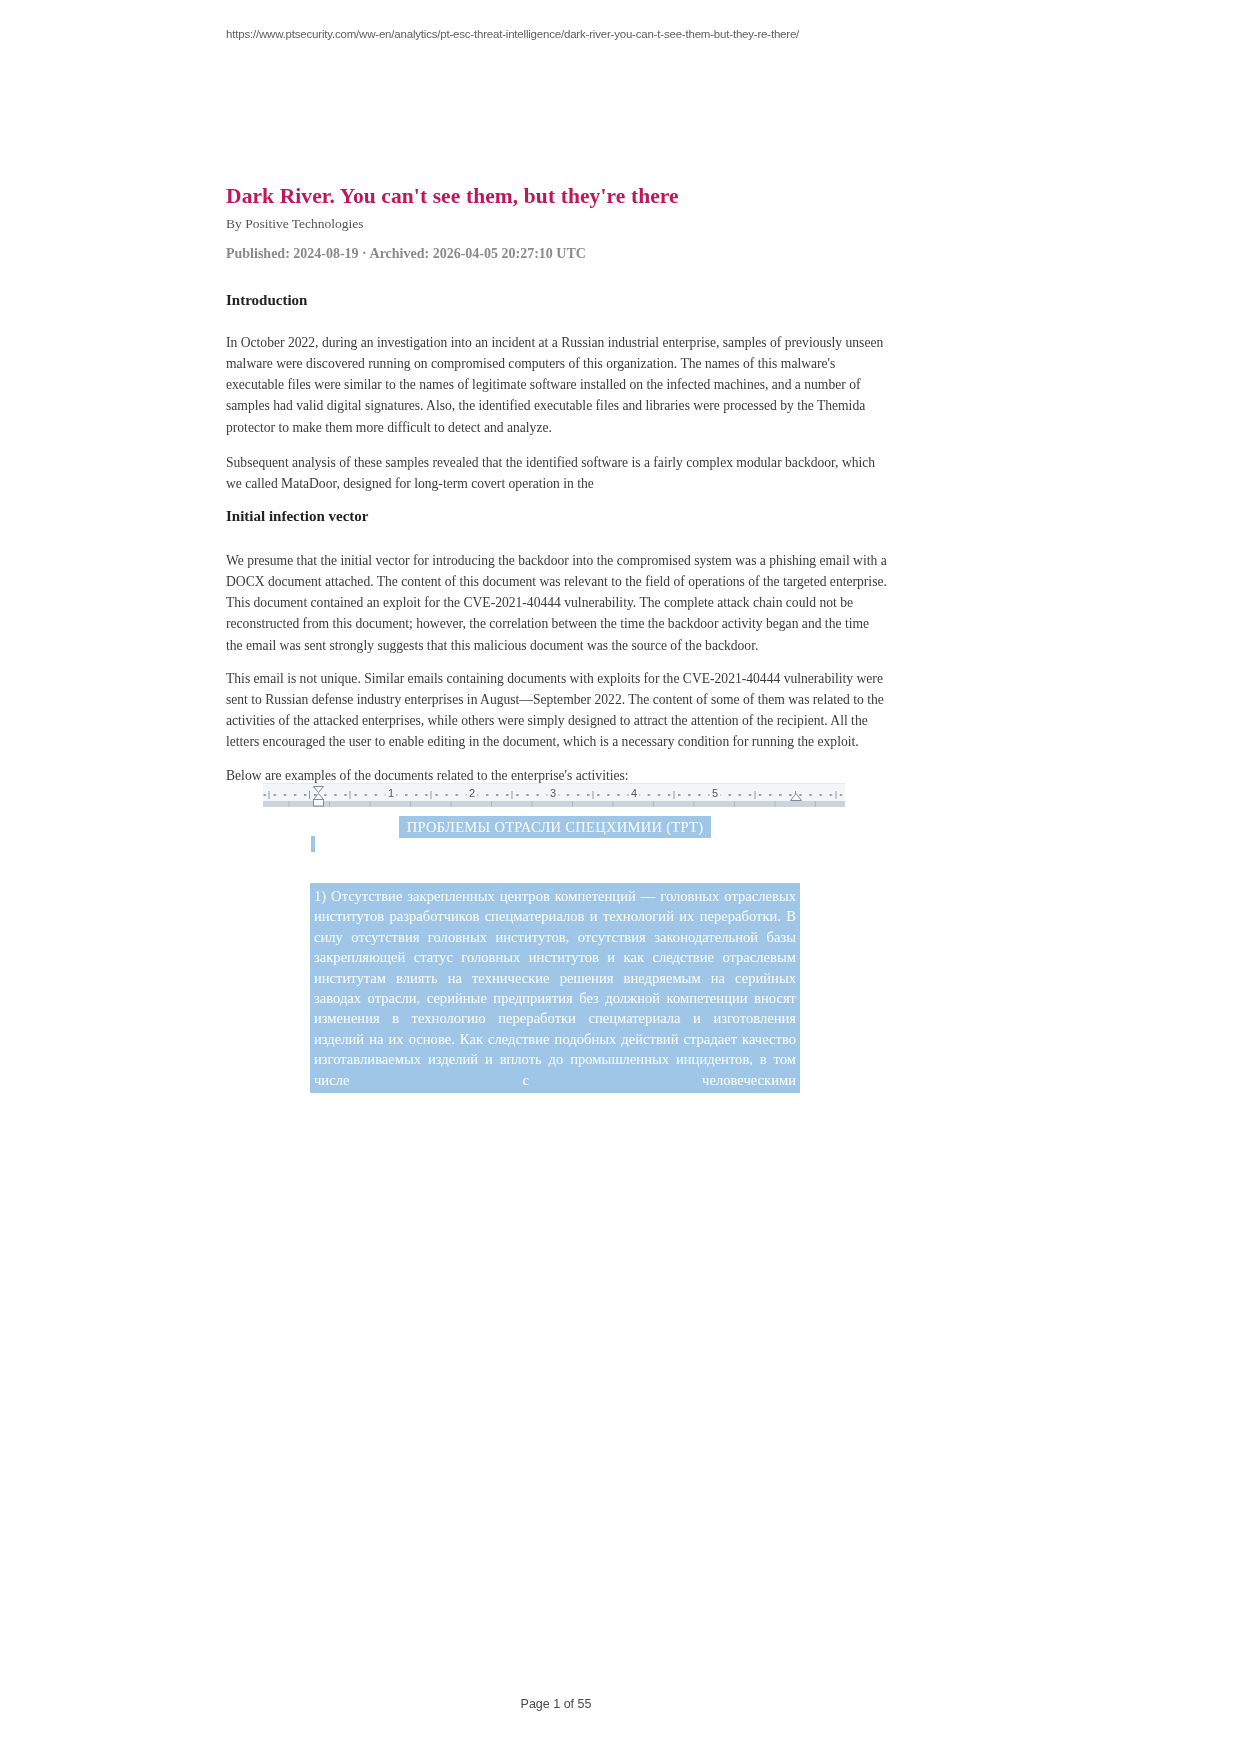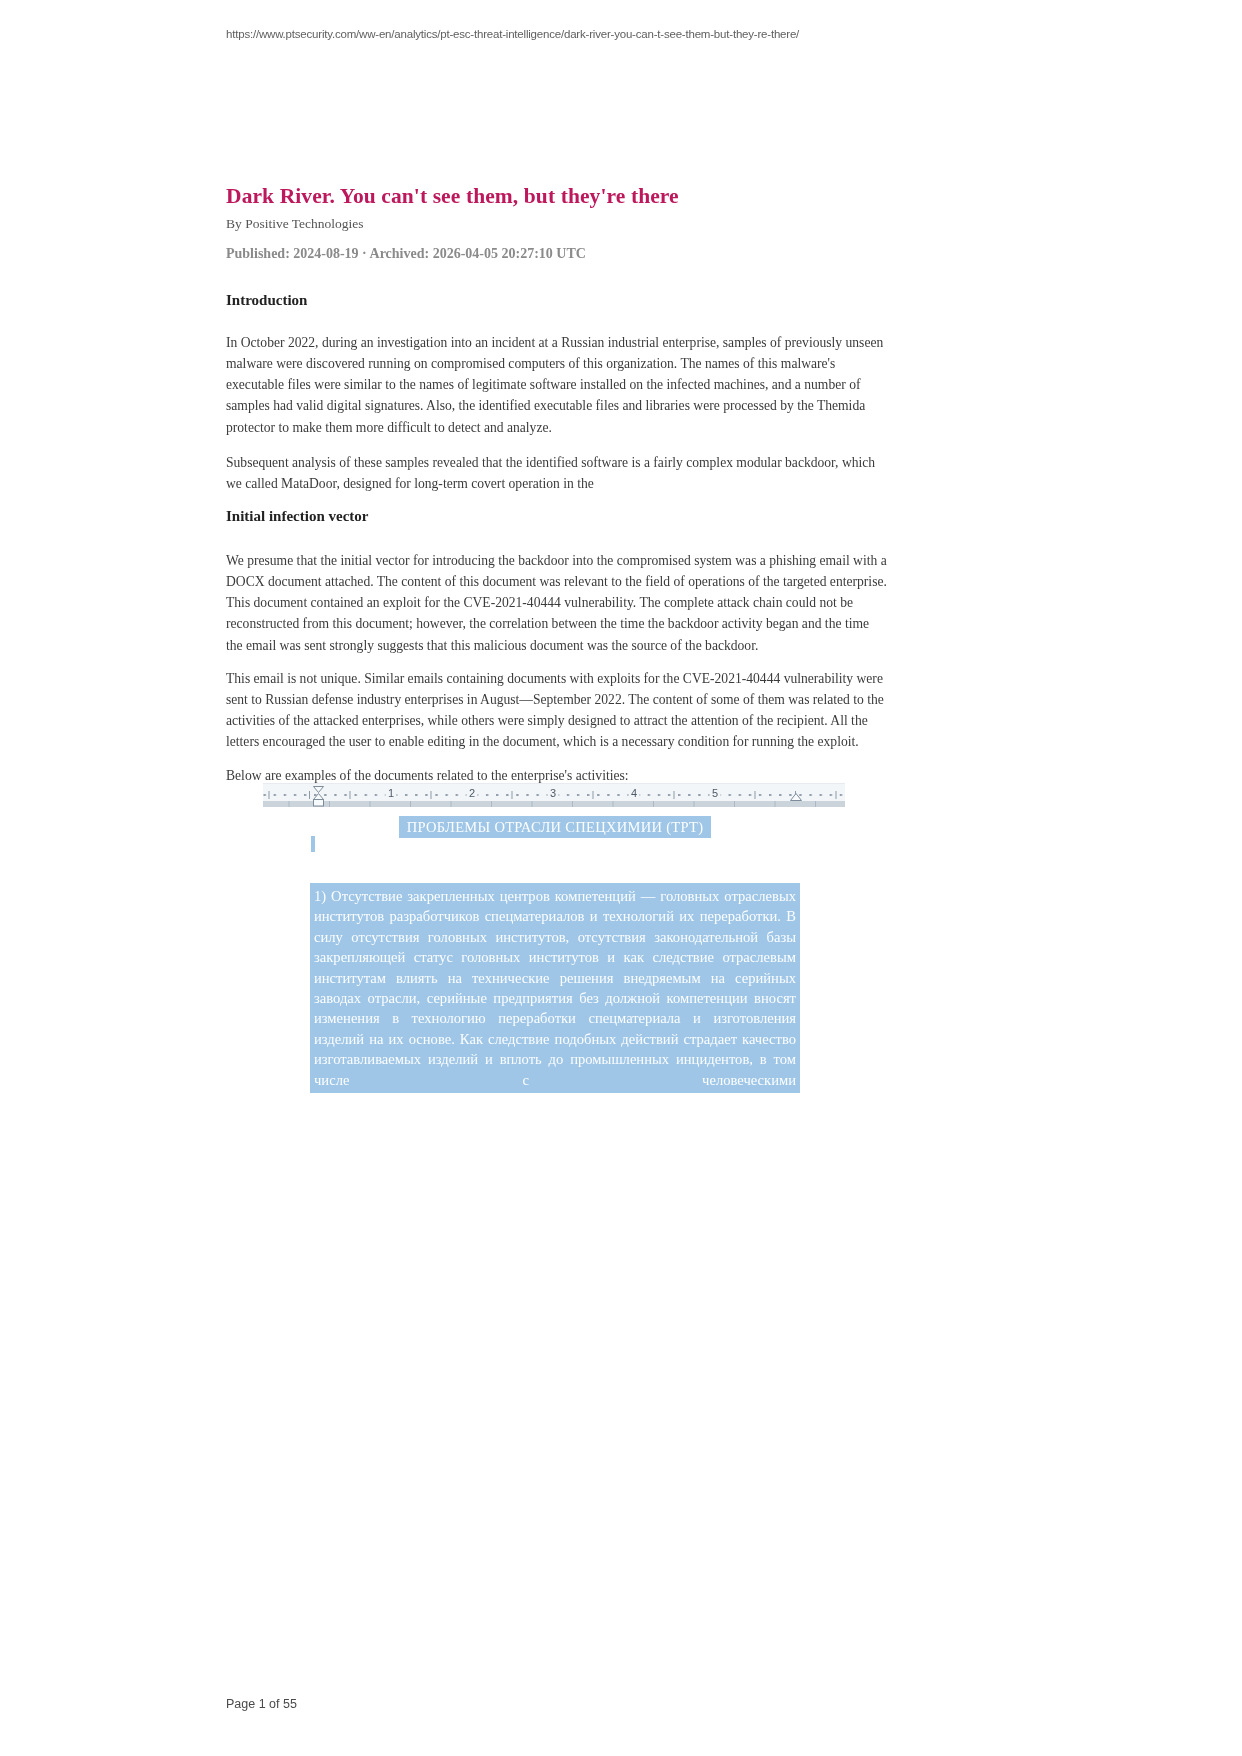--- a/index.html
+++ b/index.html
@@ -67,7 +67,7 @@
     color:#fcfeff;font-size:14.6px;line-height:20.4px;text-align:justify;
     text-align-last:justify;padding:3px 4px;margin-top:30px;}
 
-  .footer{position:absolute;top:1697px;left:0;width:660px;
+  .footer{position:absolute;top:1697px;left:0;width:660px;text-align:center;
     font-family:"Liberation Sans",sans-serif;font-size:12.5px;color:#4a4a4a;}
 </style>
 </head>

